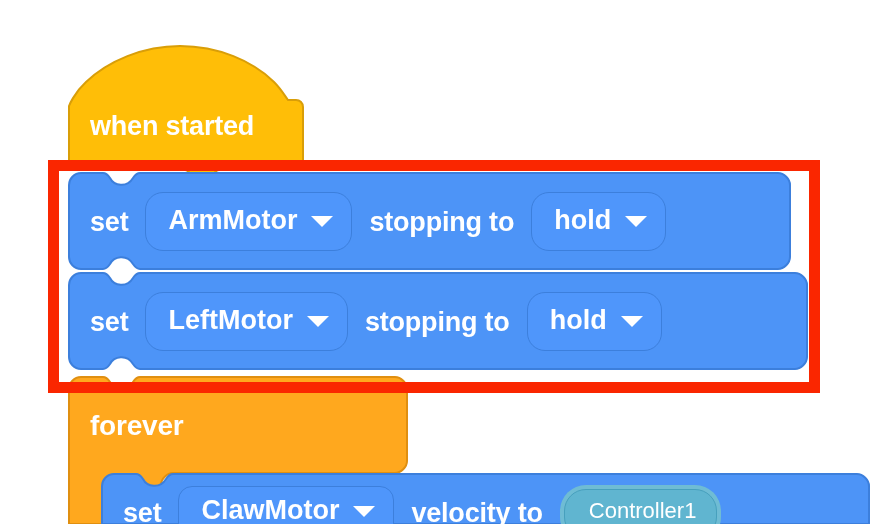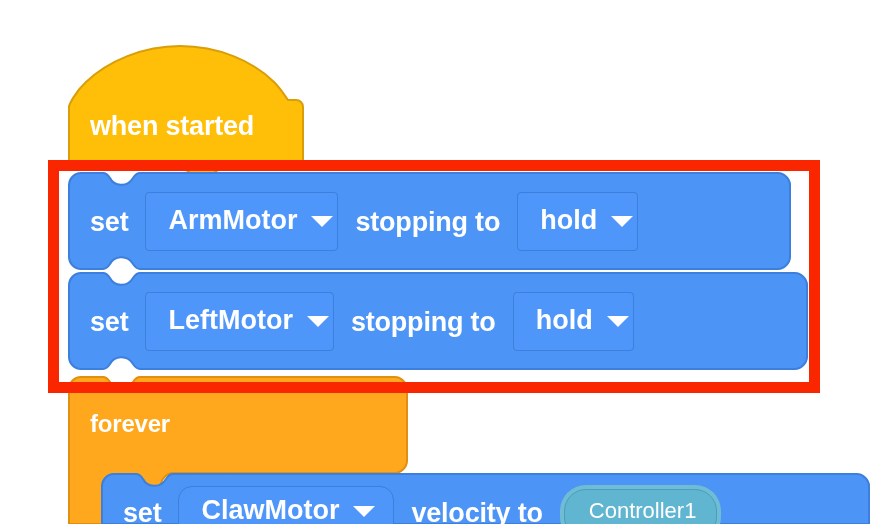--- a/index.html
+++ b/index.html
@@ -75,8 +75,8 @@
     gap: 14px;
     background: #4f96fb;
     border: 1px solid #3c7fdc;
-    border-radius: 4px;
-    padding: 14px 4px 16px 22px;
+    border-radius: 18px;
+    padding: 14px 18px 16px 22px;
     box-sizing: border-box;
   }
   .dropdown .dd-text {

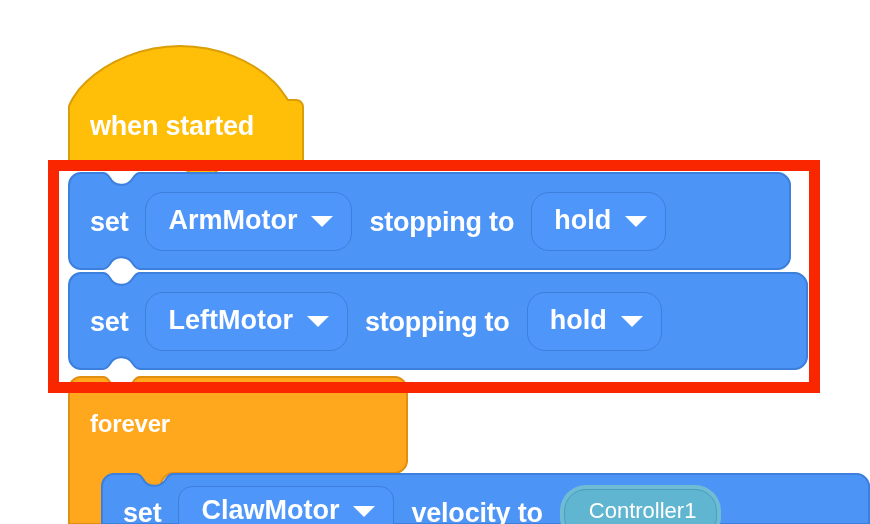--- a/index.html
+++ b/index.html
@@ -32,7 +32,7 @@
     line-height: 1;
   }
   .blk-label.big {
-    font-size: 24px;
+    font-size: 28px;
   }
 
   

